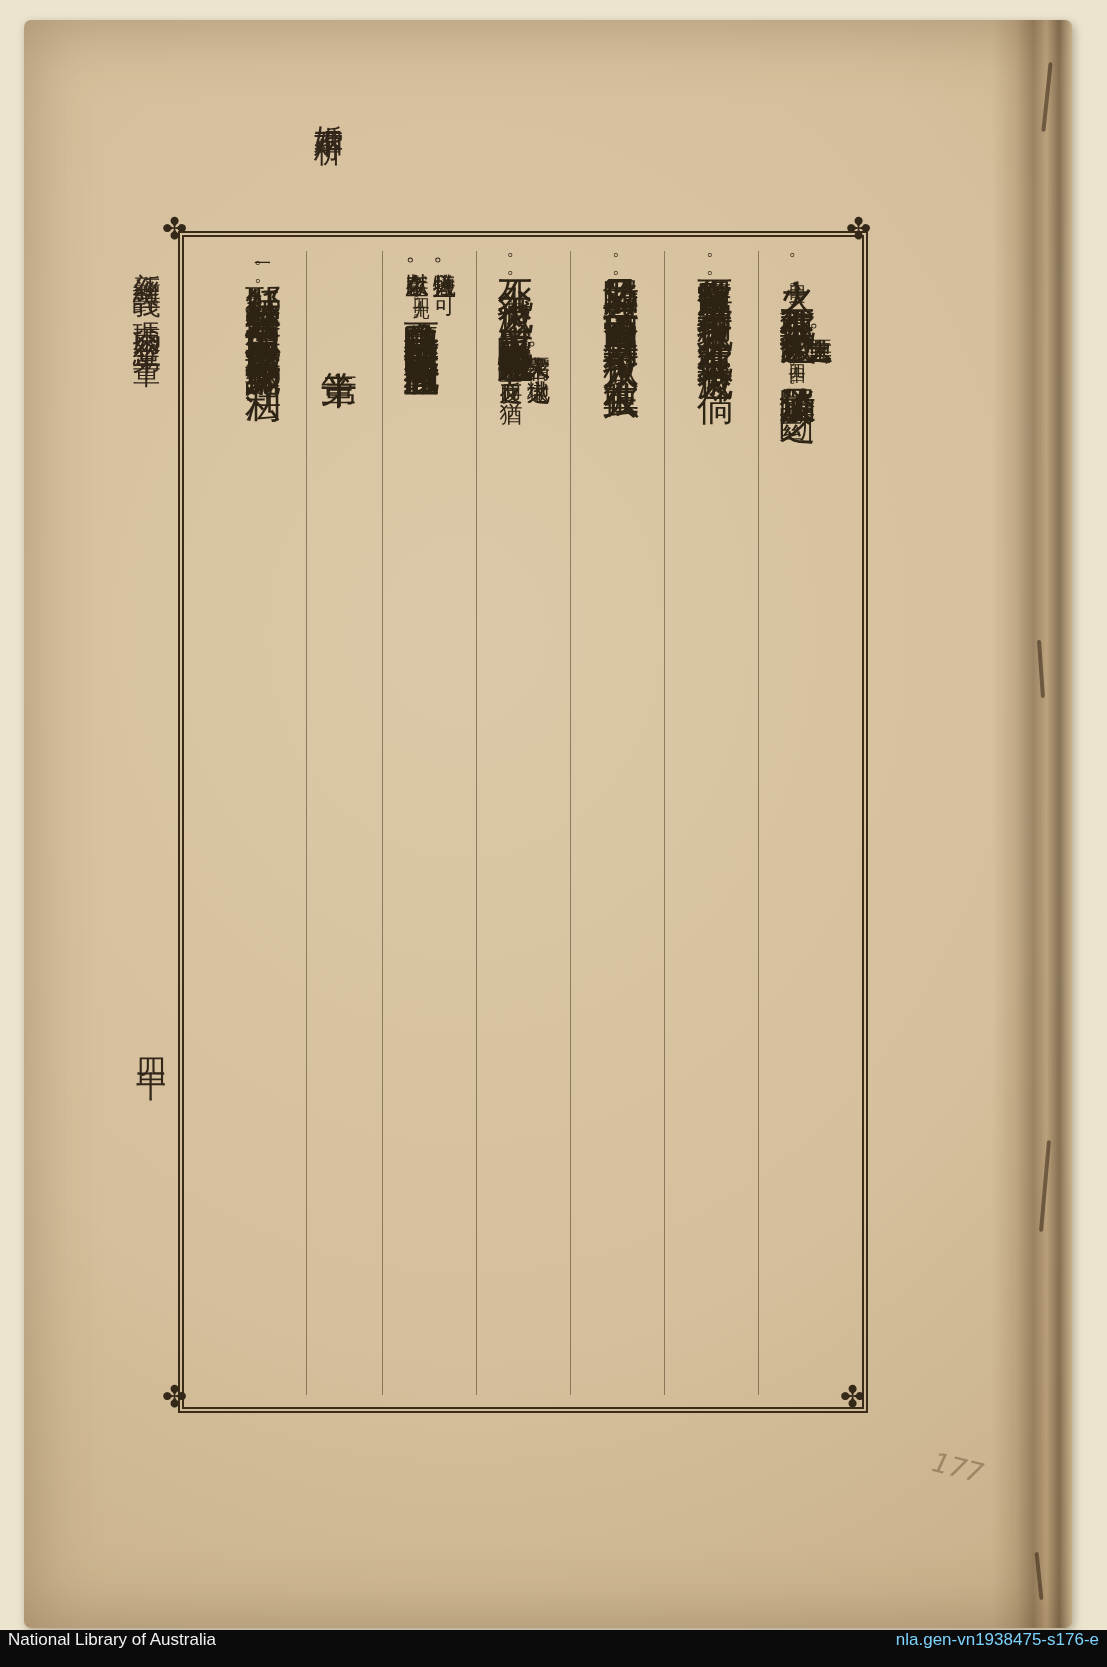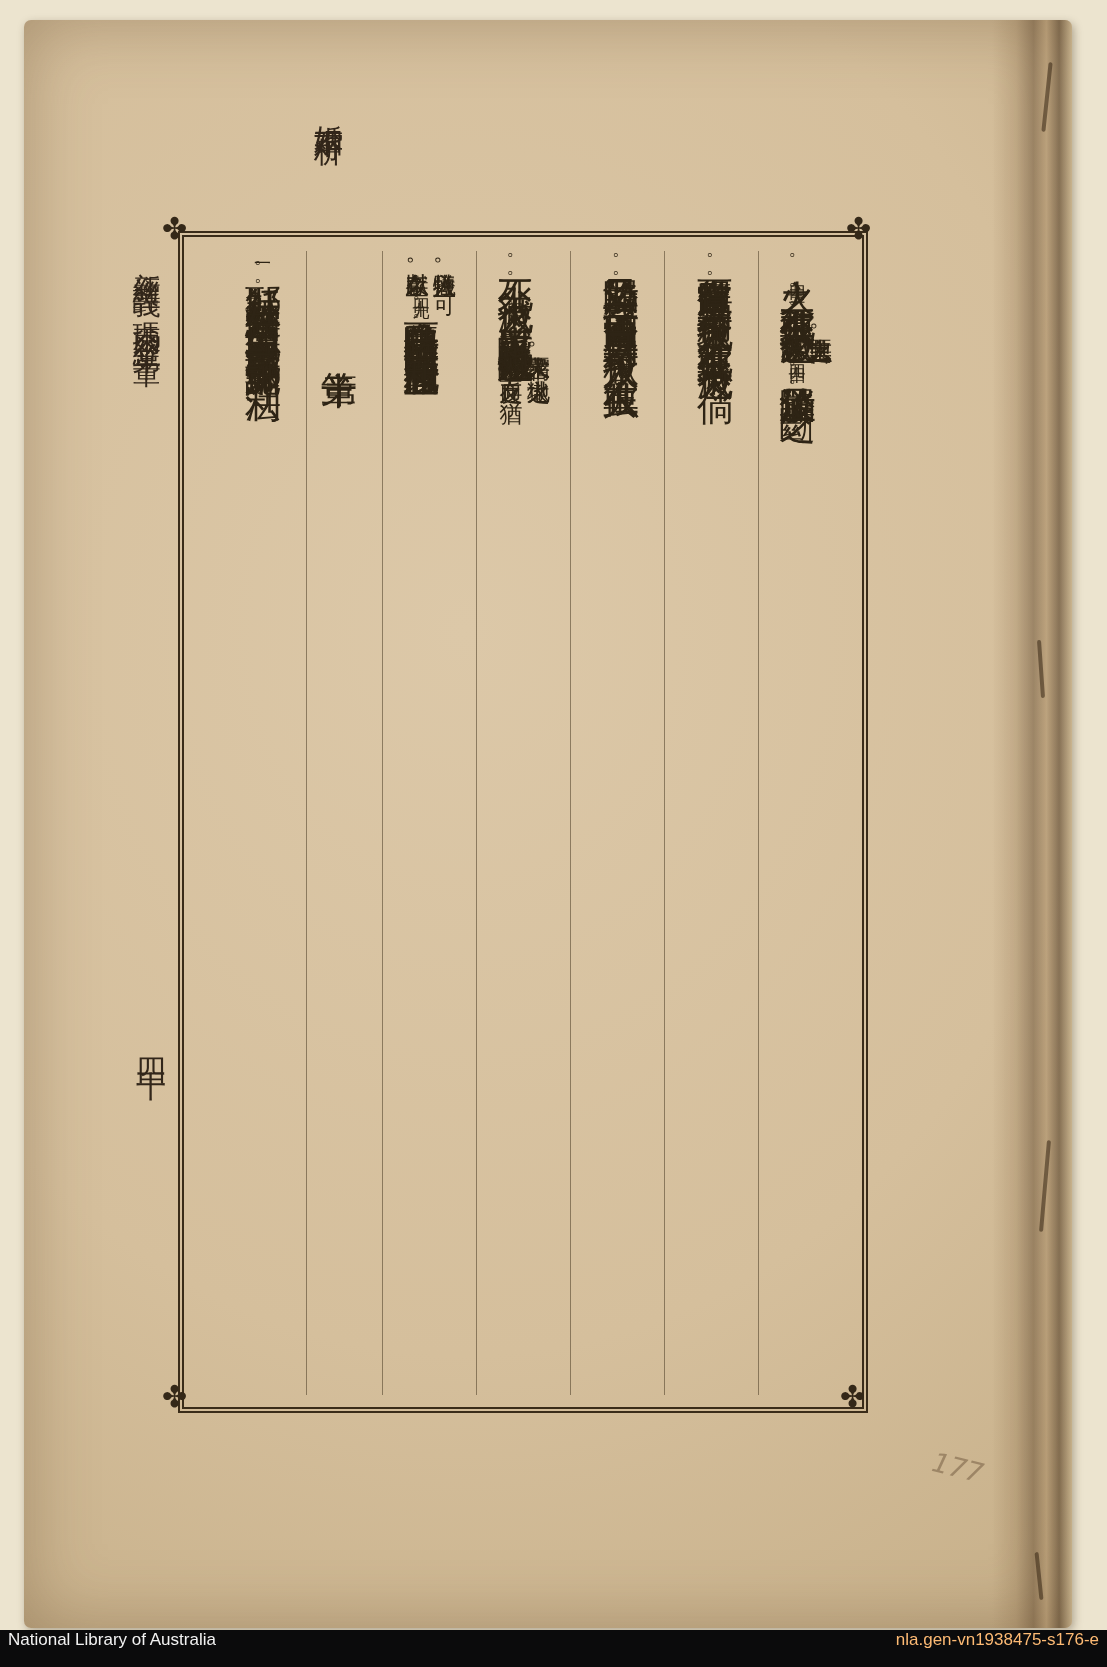--- a/index.html
+++ b/index.html
@@ -69,7 +69,7 @@
     display:flex; justify-content:space-between; 
     box-sizing:border-box; padding:0 8px;
   }
-  .bar .id { color:#fdba74; }
+  .bar .id { color:#7dd3fc; }
 </style>
 </head>
 <body>

